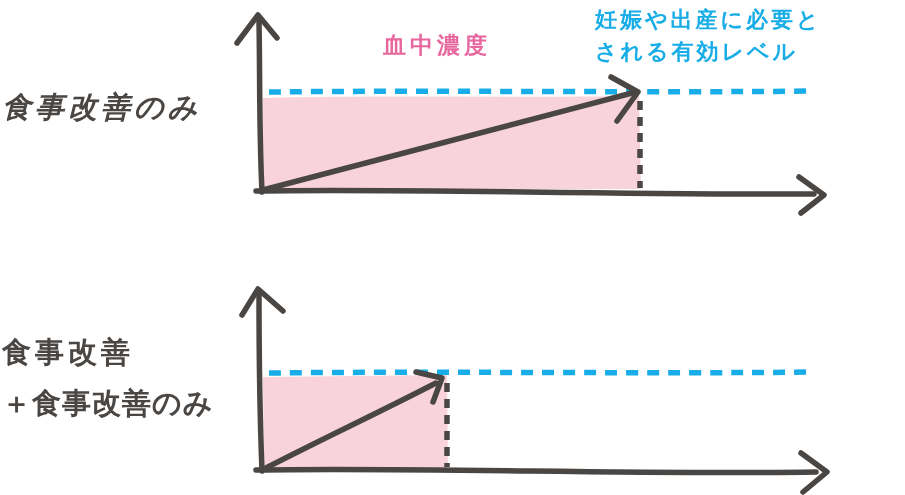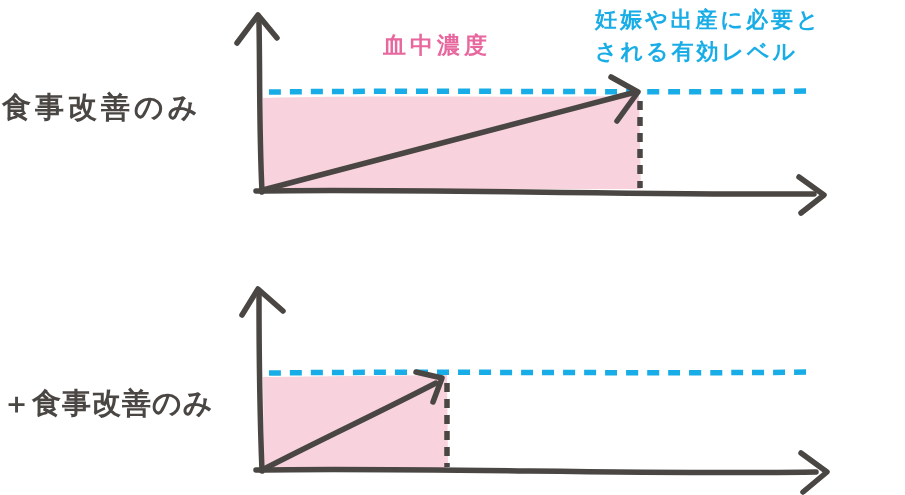--- a/index.html
+++ b/index.html
@@ -44,7 +44,7 @@
     white-space: nowrap;
     line-height: 1.15;
   }
-  .lbl-panel1-title   { left: 2px;   top: 91px;  font-size: 29px; letter-spacing: 4px; }
+  .lbl-panel1-title   { left: 2px;   top: 91px;  font-size: 29px; letter-spacing: 4px; font-style: italic; }
   .lbl-panel2-line1   { left: 2px;   top: 336px; font-size: 29px; letter-spacing: 4px; }
   .lbl-panel2-line2   { left: 2px;   top: 387px; font-size: 29px; letter-spacing: 1px; }
   .lbl-series         { left: 383px; top: 32px;  font-size: 23px; letter-spacing: 4px; color: var(--pink_text); }

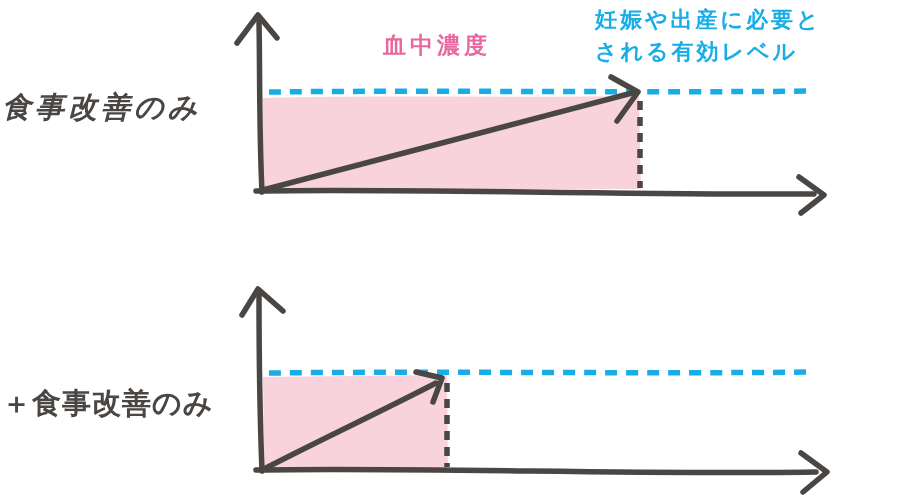--- a/index.html
+++ b/index.html
@@ -93,6 +93,7 @@
   </div>
 
 
+  <div class="lbl lbl-panel2-line1">食事改善</div>
   <div class="lbl lbl-panel2-line2">＋食事改善のみ</div>
 
 </div>

